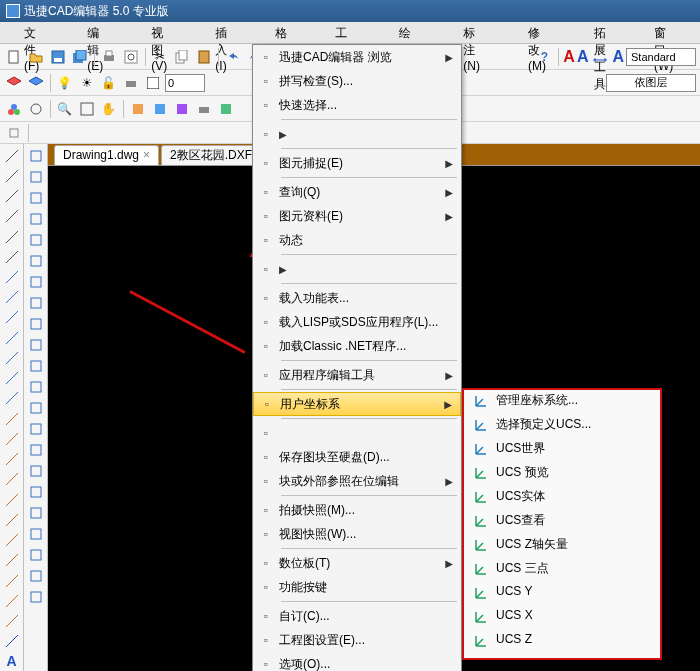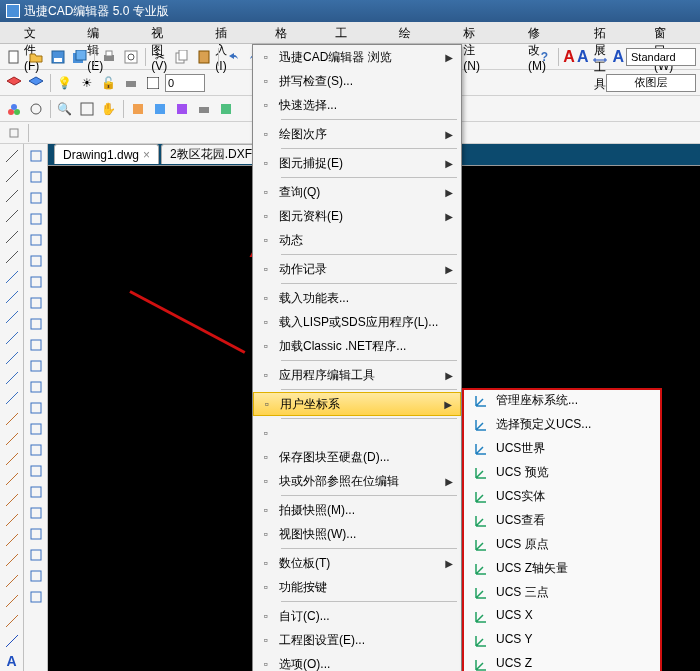--- a/index.html
+++ b/index.html
@@ -499,7 +499,6 @@
     <div class="dd-sep"></div>
     <div class="dd-row">
       <span class="dd-ico">▫</span>
-      <span class="dd-txt">绘图次序</span>
       <span class="dd-arr">▶</span>
     </div>
     <div class="dd-sep"></div>

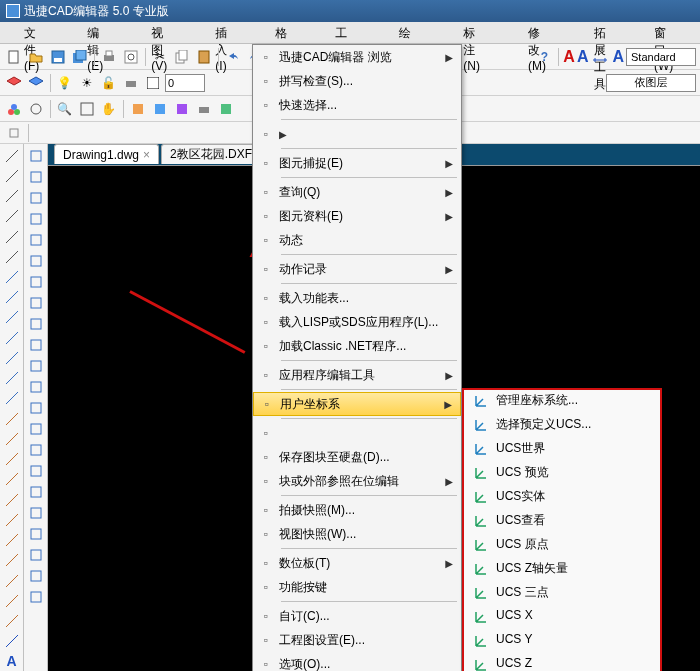--- a/index.html
+++ b/index.html
@@ -18,7 +18,7 @@
 .vtb { width:24px; background:#f5f5f5; border-right:1px solid #c0c0c0; display:flex; flex-direction:column; align-items:center; padding-top:2px; gap:1px; }
 .vbtn { width:20px; height:20px; display:flex; align-items:center; justify-content:center; }
 .canvas-area { flex:1; display:flex; flex-direction:column; }
-.tabs { height:22px; background:#0c4a6e; display:flex; align-items:flex-start; padding-left:6px; gap:2px; border-bottom:1px solid #999; }
+.tabs { height:22px; background:#a16207; display:flex; align-items:center; padding-left:6px; gap:2px; border-bottom:1px solid #999; }
 .tab { height:20px; padding:2px 8px; background:#f5f5f5; border:1px solid #aaa; border-bottom:none; border-radius:3px 3px 0 0; display:flex; align-items:center; gap:4px; font-size:11px; }
 .tab.active { background:#fff; }
 .tab .x { color:#888; cursor:pointer; }

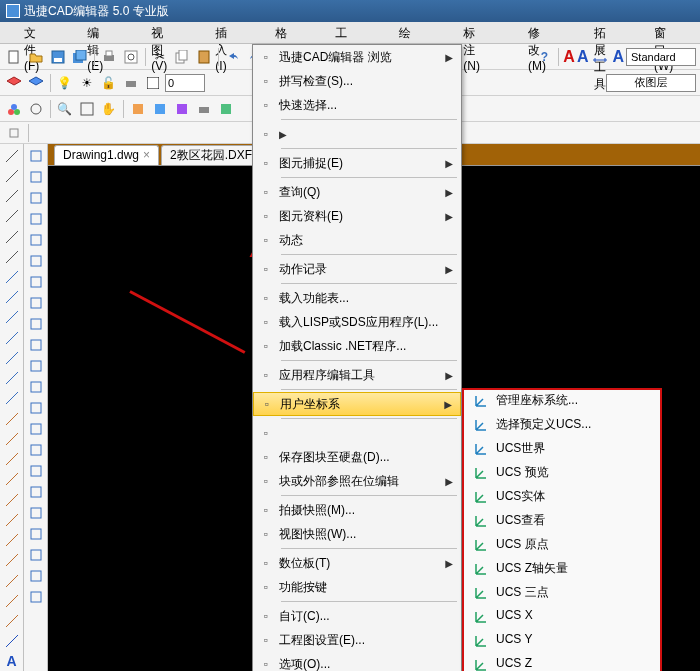--- a/index.html
+++ b/index.html
@@ -525,7 +525,6 @@
     <div class="dd-sep"></div>
     <div class="dd-row">
       <span class="dd-ico">▫</span>
-      <span class="dd-txt">动作记录</span>
       <span class="dd-arr">▶</span>
     </div>
     <div class="dd-sep"></div>

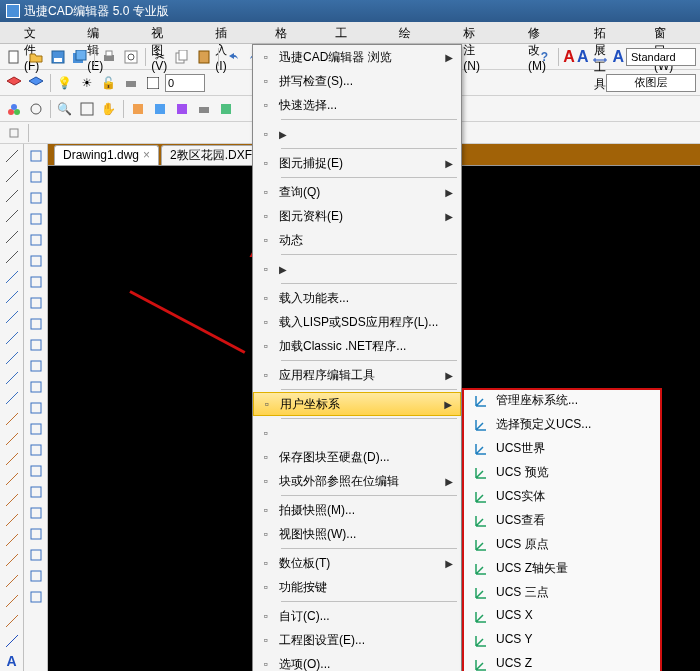--- a/index.html
+++ b/index.html
@@ -654,14 +654,6 @@
           <path d="M3 13 L3 3 M3 13 L13 13 M3 13 L10 6" stroke="#20a060" fill="none" stroke-width="1.5"></path>
         </svg>
       </span>
-      <span>UCS 原点</span>
-    </div>
-    <div class="sm-row">
-      <span class="sm-ico">
-        <svg width="16" height="16">
-          <path d="M3 13 L3 3 M3 13 L13 13 M3 13 L10 6" stroke="#20a060" fill="none" stroke-width="1.5"></path>
-        </svg>
-      </span>
       <span>UCS Z轴矢量</span>
     </div>
     <div class="sm-row">

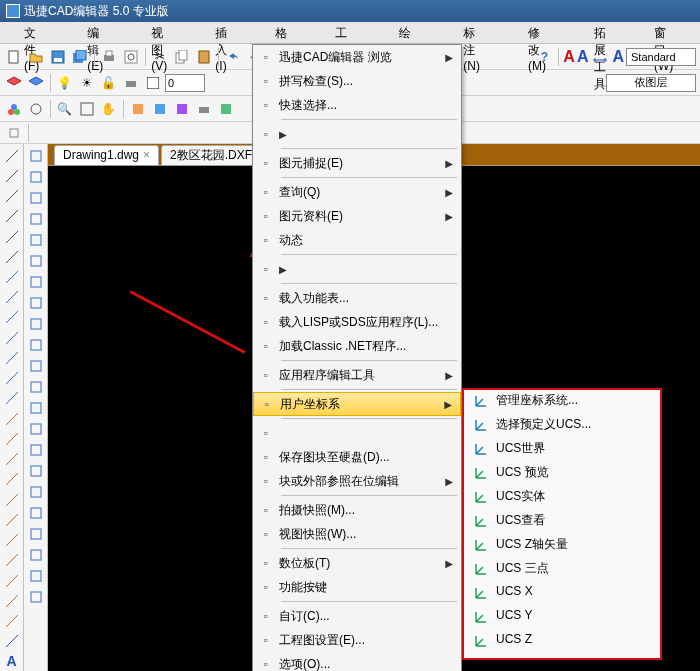--- a/index.html
+++ b/index.html
@@ -670,15 +670,15 @@
           <path d="M3 13 L3 3 M3 13 L13 13 M3 13 L10 6" stroke="#20a060" fill="none" stroke-width="1.5"></path>
         </svg>
       </span>
+      <span>UCS Y</span>
+    </div>
+    <div class="sm-row">
+      <span class="sm-ico">
+        <svg width="16" height="16">
+          <path d="M3 13 L3 3 M3 13 L13 13 M3 13 L10 6" stroke="#20a060" fill="none" stroke-width="1.5"></path>
+        </svg>
+      </span>
       <span>UCS X</span>
-    </div>
-    <div class="sm-row">
-      <span class="sm-ico">
-        <svg width="16" height="16">
-          <path d="M3 13 L3 3 M3 13 L13 13 M3 13 L10 6" stroke="#20a060" fill="none" stroke-width="1.5"></path>
-        </svg>
-      </span>
-      <span>UCS Y</span>
     </div>
     <div class="sm-row">
       <span class="sm-ico">

